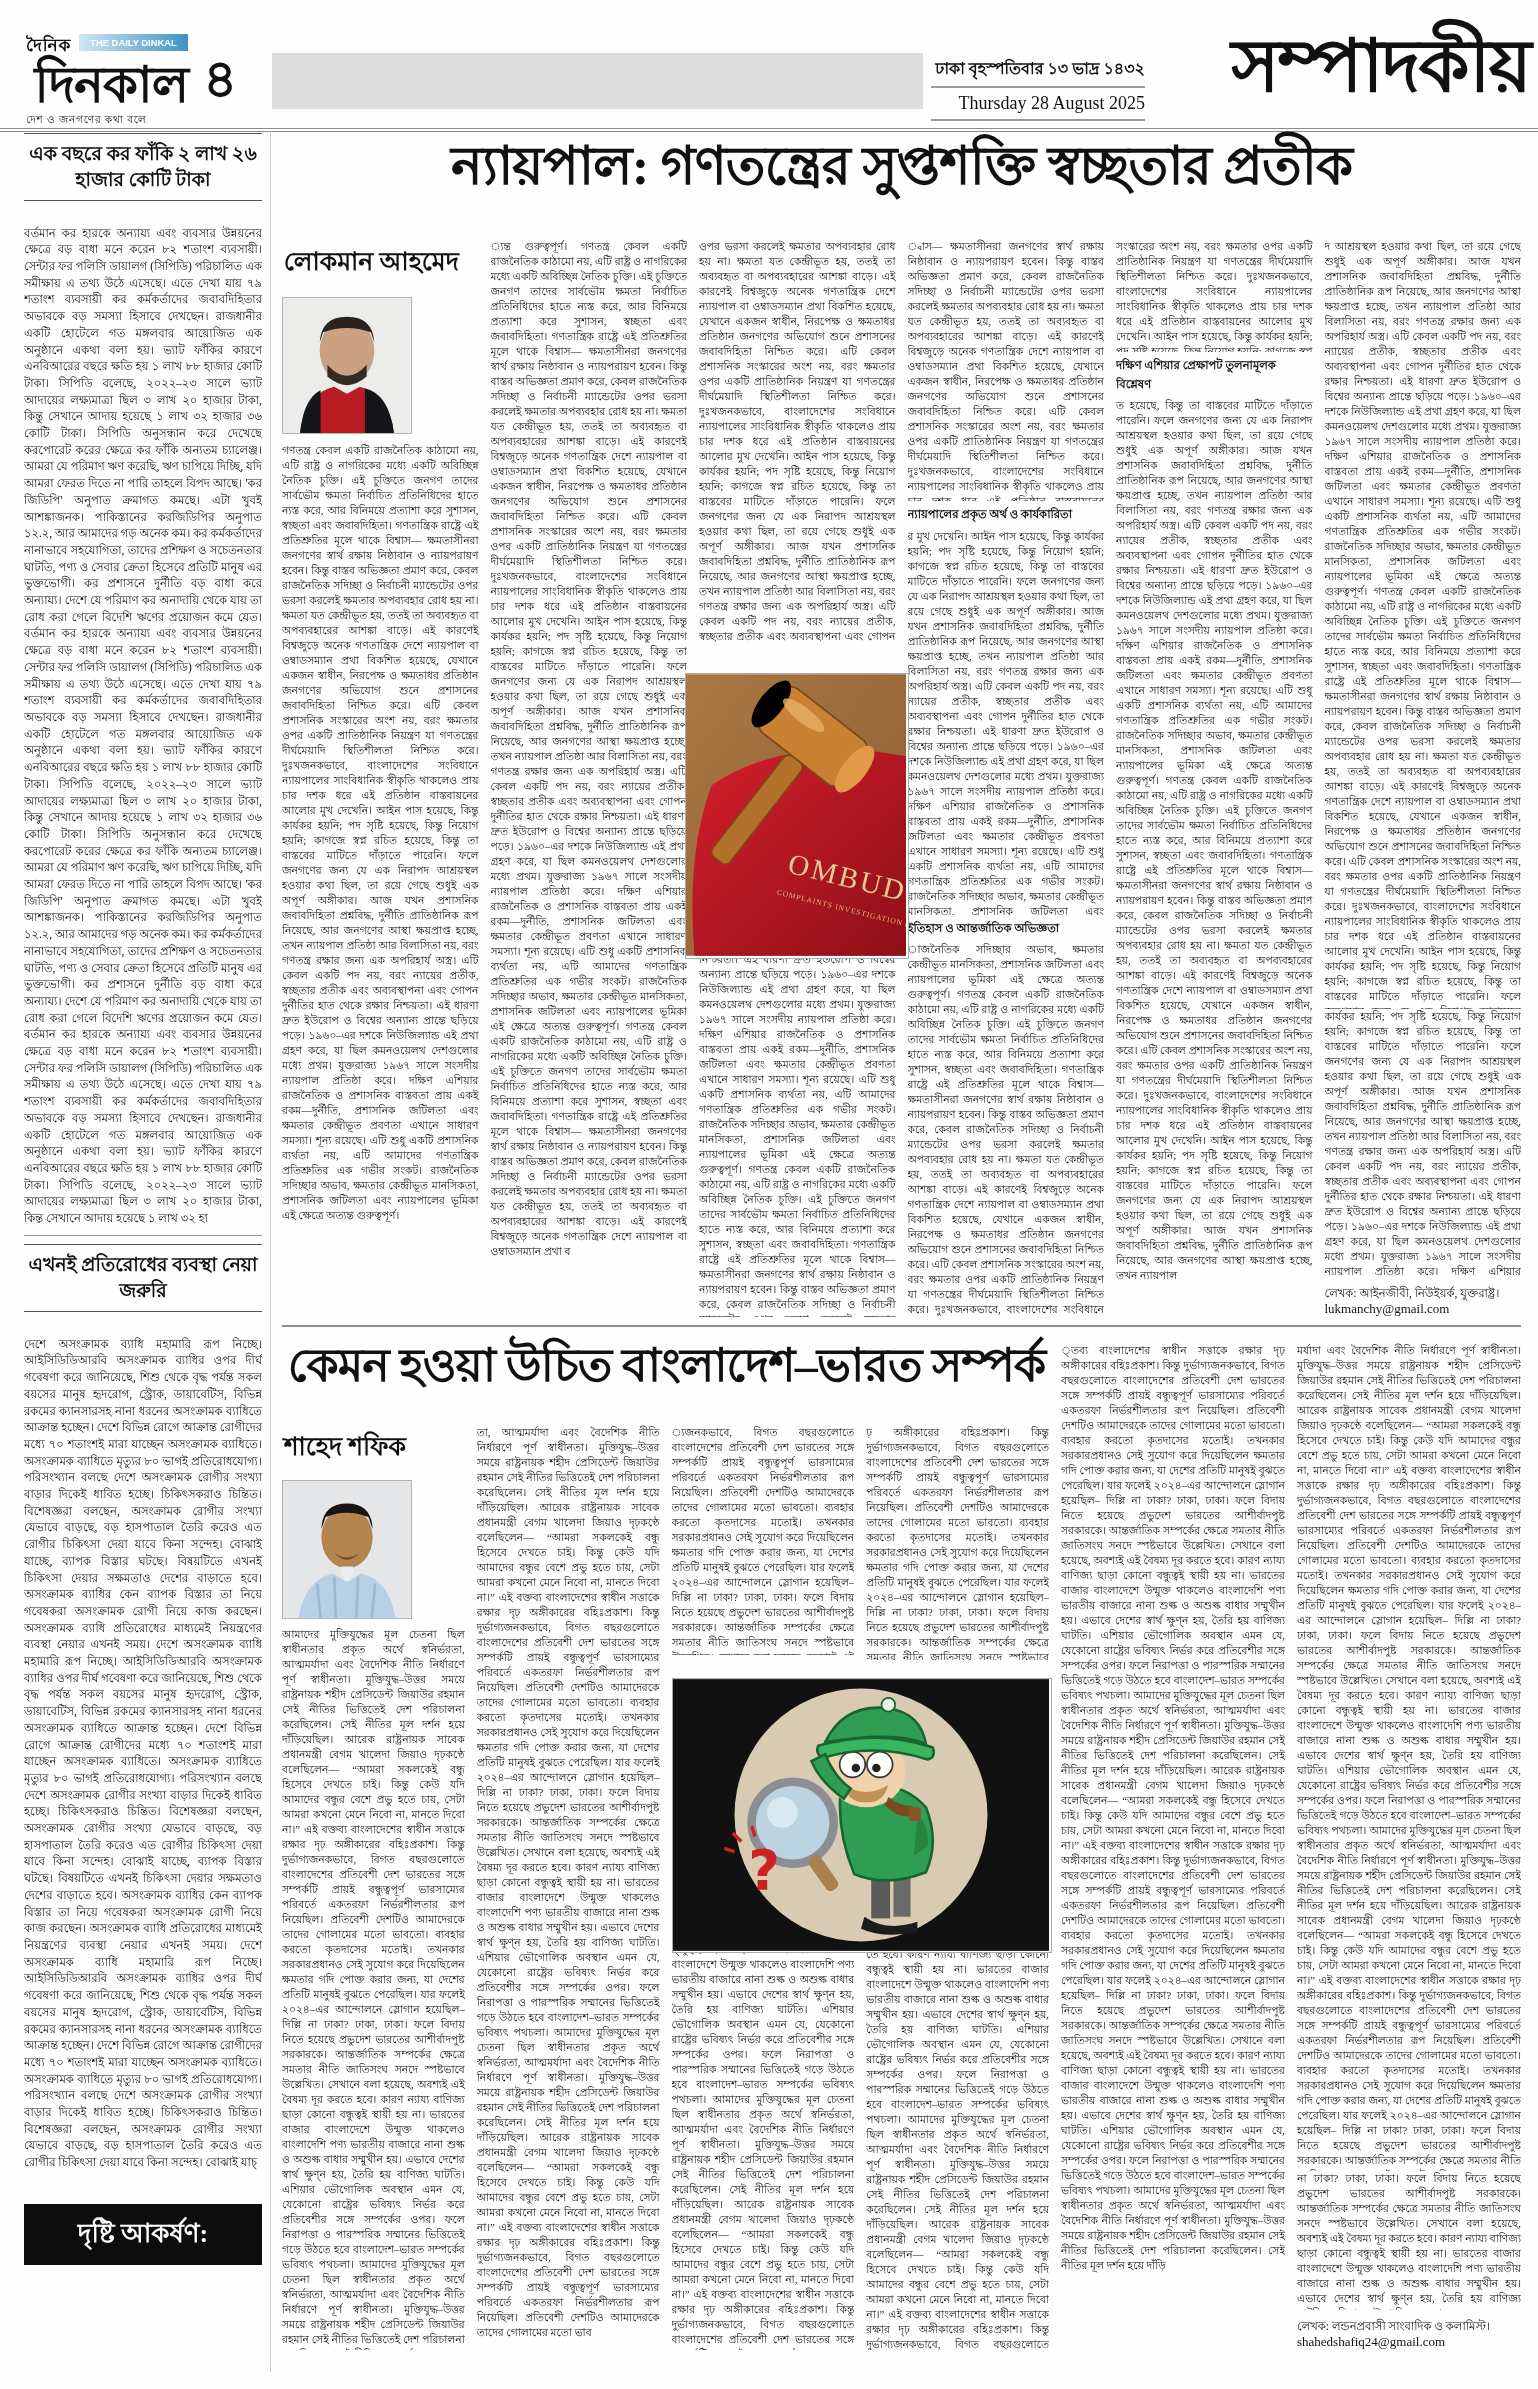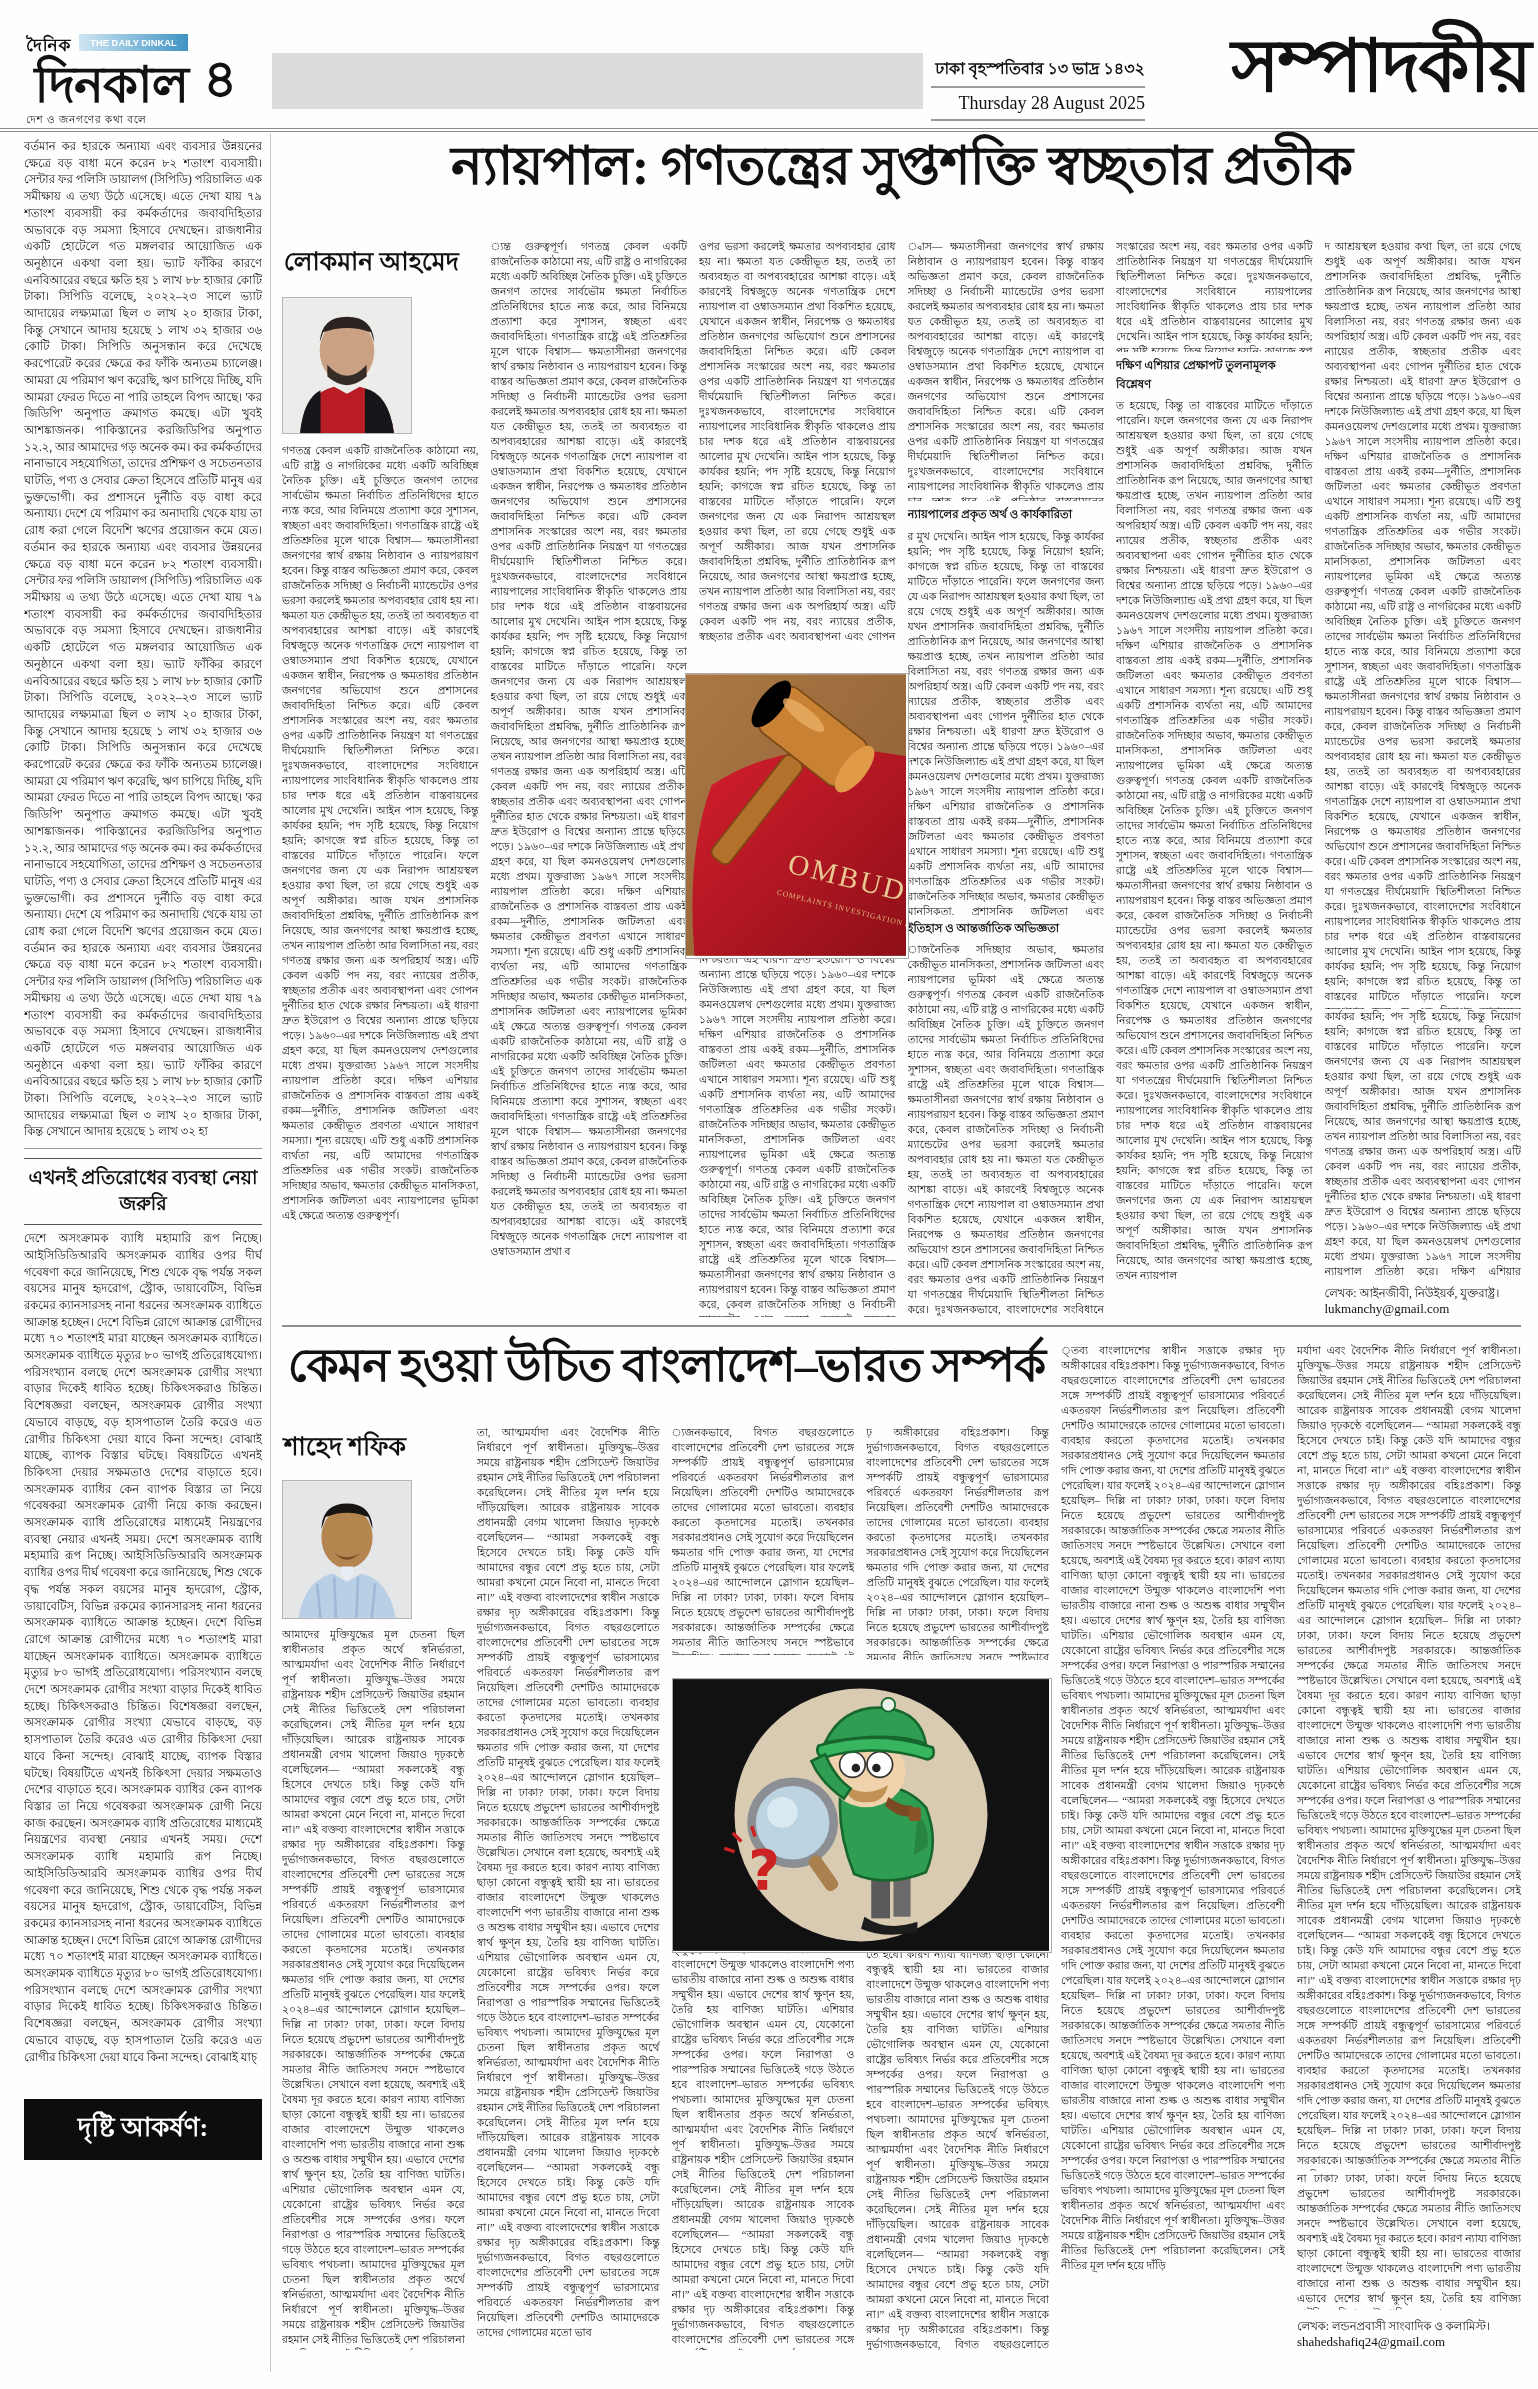--- a/index.html
+++ b/index.html
@@ -77,6 +77,7 @@
 
   <div class="aside">
     <div class="lc-art">
+      <div class="lc-sub">এক বছরে কর ফাঁকি ২ লাখ ২৬ হাজার কোটি টাকা</div>
       <div class="lc-body" style="height:998px;">বর্তমান কর হারকে অন্যায্য এবং ব্যবসার উন্নয়নের ক্ষেত্রে বড় বাধা মনে করেন ৮২ শতাংশ ব্যবসায়ী। সেন্টার ফর পলিসি ডায়ালগ (সিপিডি) পরিচালিত এক সমীক্ষায় এ তথ্য উঠে এসেছে। এতে দেখা যায় ৭৯ শতাংশ ব্যবসায়ী কর কর্মকর্তাদের জবাবদিহিতার অভাবকে বড় সমস্যা হিসাবে দেখছেন। রাজধানীর একটি হোটেলে গত মঙ্গলবার আয়োজিত এক অনুষ্ঠানে একথা বলা হয়।   ভ্যাট ফাঁকির কারণে এনবিআরের বছরে ক্ষতি হয় ১ লাখ ৮৮ হাজার কোটি টাকা। সিপিডি বলেছে, ২০২২–২৩ সালে ভ্যাট আদায়ের লক্ষ্যমাত্রা ছিল ৩ লাখ ২০ হাজার টাকা, কিন্তু সেখানে আদায় হয়েছে ১ লাখ ৩২ হাজার ৩৬ কোটি টাকা। সিপিডি অনুসন্ধান করে দেখেছে করপোরেট করের ক্ষেত্রে কর ফাঁকি অন্যতম চ্যালেঞ্জ।   আমরা যে পরিমাণ ঋণ করেছি, ঋণ চাপিয়ে দিচ্ছি, যদি আমরা ফেরত দিতে না পারি তাহলে বিপদ আছে। 'কর জিডিপি' অনুপাত ক্রমাগত কমছে। এটা খুবই আশঙ্কাজনক। পাকিস্তানের করজিডিপির অনুপাত ১২.২, আর আমাদের গড় অনেক কম। কর কর্মকর্তাদের নানাভাবে সহযোগিতা, তাদের প্রশিক্ষণ ও সচেতনতার ঘাটতি, পণ্য ও সেবার ক্রেতা হিসেবে প্রতিটি মানুষ এর ভুক্তভোগী। কর প্রশাসনে দুর্নীতি বড় বাধা করে অন্যায্য। দেশে যে পরিমাণ কর অনাদায়ি থেকে যায় তা রোধ করা গেলে বিদেশি ঋণের প্রয়োজন কমে যেত।   বর্তমান কর হারকে অন্যায্য এবং ব্যবসার উন্নয়নের ক্ষেত্রে বড় বাধা মনে করেন ৮২ শতাংশ ব্যবসায়ী। সেন্টার ফর পলিসি ডায়ালগ (সিপিডি) পরিচালিত এক সমীক্ষায় এ তথ্য উঠে এসেছে। এতে দেখা যায় ৭৯ শতাংশ ব্যবসায়ী কর কর্মকর্তাদের জবাবদিহিতার অভাবকে বড় সমস্যা হিসাবে দেখছেন। রাজধানীর একটি হোটেলে গত মঙ্গলবার আয়োজিত এক অনুষ্ঠানে একথা বলা হয়।   ভ্যাট ফাঁকির কারণে এনবিআরের বছরে ক্ষতি হয় ১ লাখ ৮৮ হাজার কোটি টাকা। সিপিডি বলেছে, ২০২২–২৩ সালে ভ্যাট আদায়ের লক্ষ্যমাত্রা ছিল ৩ লাখ ২০ হাজার টাকা, কিন্তু সেখানে আদায় হয়েছে ১ লাখ ৩২ হাজার ৩৬ কোটি টাকা। সিপিডি অনুসন্ধান করে দেখেছে করপোরেট করের ক্ষেত্রে কর ফাঁকি অন্যতম চ্যালেঞ্জ।   আমরা যে পরিমাণ ঋণ করেছি, ঋণ চাপিয়ে দিচ্ছি, যদি আমরা ফেরত দিতে না পারি তাহলে বিপদ আছে। 'কর জিডিপি' অনুপাত ক্রমাগত কমছে। এটা খুবই আশঙ্কাজনক। পাকিস্তানের করজিডিপির অনুপাত ১২.২, আর আমাদের গড় অনেক কম। কর কর্মকর্তাদের নানাভাবে সহযোগিতা, তাদের প্রশিক্ষণ ও সচেতনতার ঘাটতি, পণ্য ও সেবার ক্রেতা হিসেবে প্রতিটি মানুষ এর ভুক্তভোগী। কর প্রশাসনে দুর্নীতি বড় বাধা করে অন্যায্য। দেশে যে পরিমাণ কর অনাদায়ি থেকে যায় তা রোধ করা গেলে বিদেশি ঋণের প্রয়োজন কমে যেত।   বর্তমান কর হারকে অন্যায্য এবং ব্যবসার উন্নয়নের ক্ষেত্রে বড় বাধা মনে করেন ৮২ শতাংশ ব্যবসায়ী। সেন্টার ফর পলিসি ডায়ালগ (সিপিডি) পরিচালিত এক সমীক্ষায় এ তথ্য উঠে এসেছে। এতে দেখা যায় ৭৯ শতাংশ ব্যবসায়ী কর কর্মকর্তাদের জবাবদিহিতার অভাবকে বড় সমস্যা হিসাবে দেখছেন। রাজধানীর একটি হোটেলে গত মঙ্গলবার আয়োজিত এক অনুষ্ঠানে একথা বলা হয়।   ভ্যাট ফাঁকির কারণে এনবিআরের বছরে ক্ষতি হয় ১ লাখ ৮৮ হাজার কোটি টাকা। সিপিডি বলেছে, ২০২২–২৩ সালে ভ্যাট আদায়ের লক্ষ্যমাত্রা ছিল ৩ লাখ ২০ হাজার টাকা, কিন্তু সেখানে আদায় হয়েছে ১ লাখ ৩২ হা</div>
     </div>
     <div class="lc-div"></div>

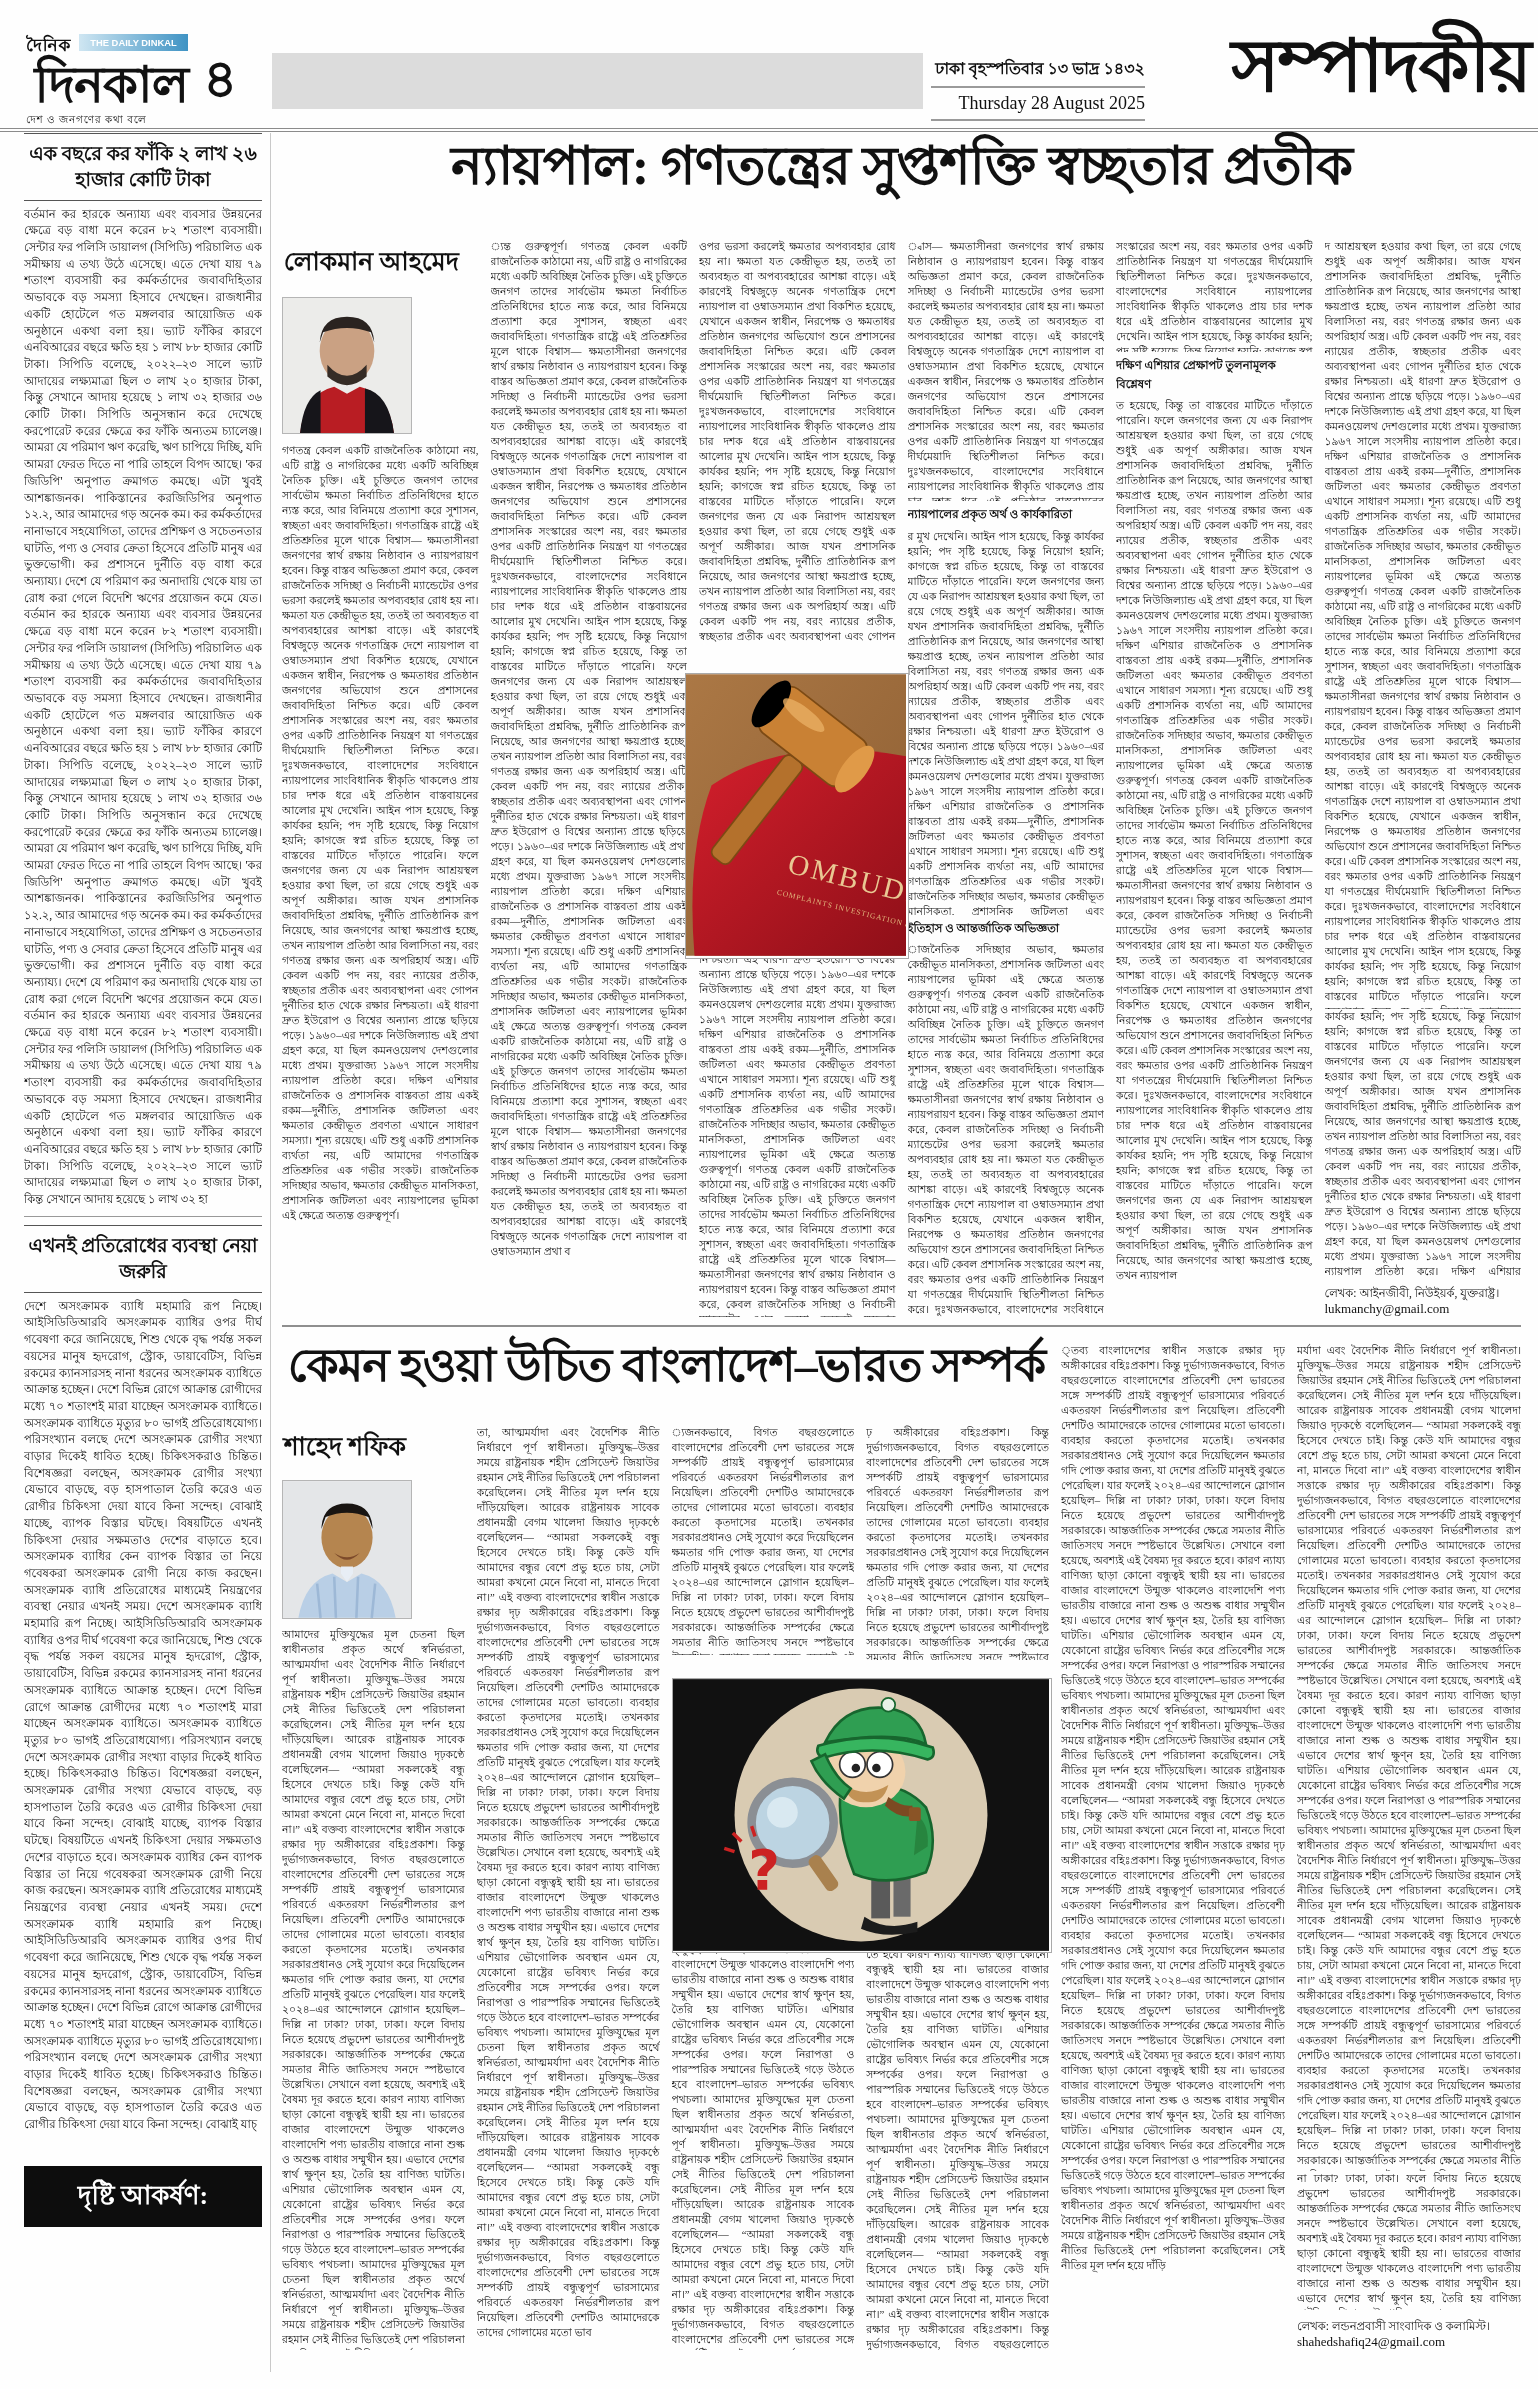--- a/index.html
+++ b/index.html
@@ -29,7 +29,7 @@
   .lc-h{font-size:32px;font-weight:900;text-align:center;line-height:39px;padding:6.8px 0 8.5px 0;}
   .lc-sub{font-size:19px;font-weight:bold;text-align:center;line-height:26px;
         border-top:1.7px solid #555;border-bottom:1.7px solid #555;padding:6.8px 1.7px;}
-  .lc-body{font-size:11.5px;line-height:16.7px;text-align:justify;overflow:hidden;margin-top:5px;}
+  .lc-body{font-size:11.5px;line-height:16.7px;text-align:justify;overflow:hidden;margin-top:24px;}
   .lc-div{border-top:1.7px solid #999;margin:12px 0 8.5px 0;}
   .notice-banner{background:#0d0d0d;color:#fff;text-align:center;font-size:26px;font-weight:900;
         padding:8.5px 0;margin-top:13.7px;}

